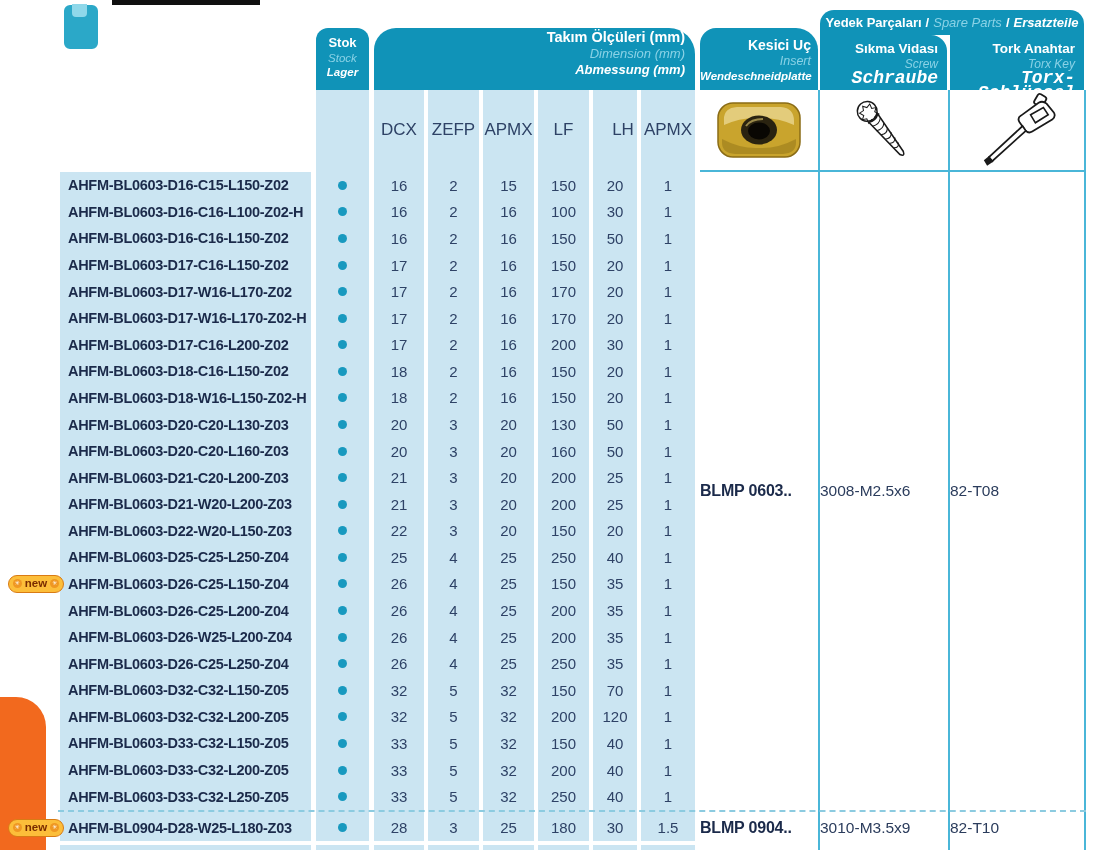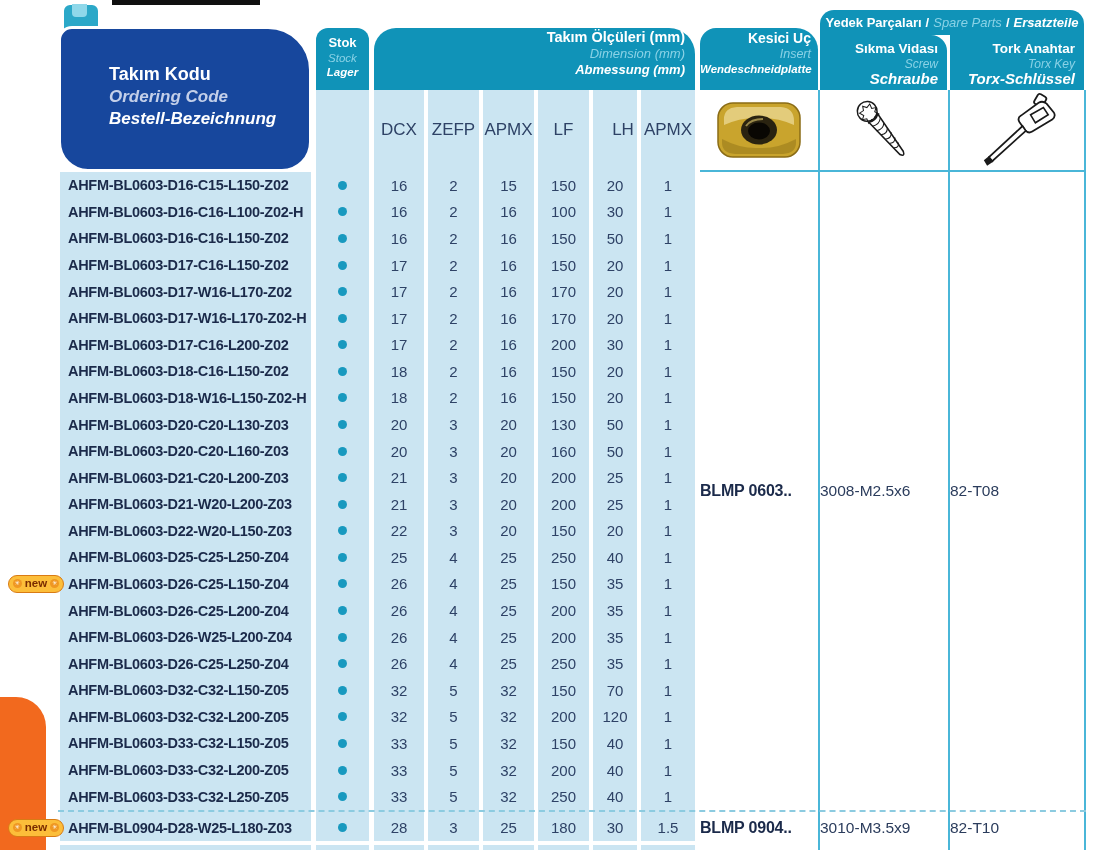--- a/index.html
+++ b/index.html
@@ -45,7 +45,7 @@
   .dim-hd .h-en{font-size:13px;line-height:16px;}
   .dim-hd .h-de{font-size:13px;line-height:16px;}
   .ins-hd{left:700px;top:28px;width:118px;height:62px;border-radius:16px 22px 0 0;
-          text-align:right;padding:2px 7px 0 0;box-sizing:border-box;}
+          text-align:right;padding:9px 7px 0 0;box-sizing:border-box;}
   .ins-hd .h-tr{font-size:14px;line-height:17px;}
   .ins-hd .h-en{font-size:12.5px;line-height:15px;}
   .ins-hd .h-de{font-size:11.5px;line-height:15px;}

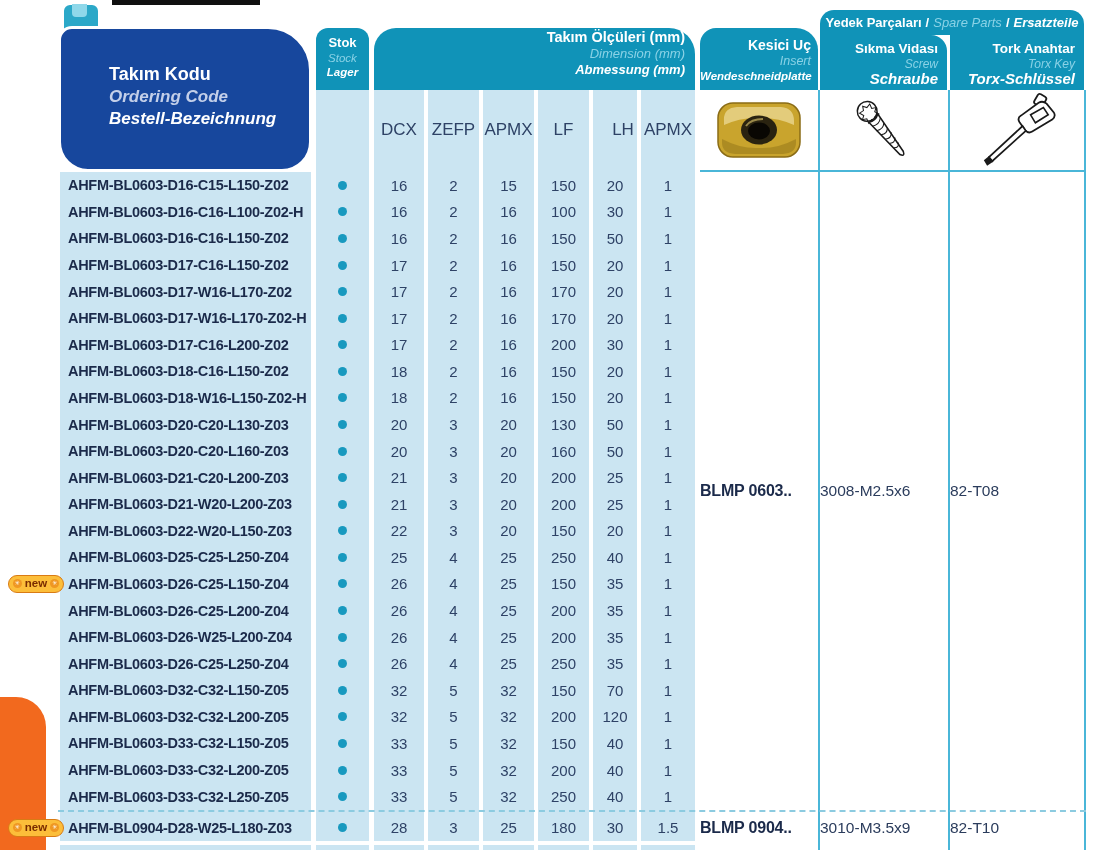--- a/index.html
+++ b/index.html
@@ -101,11 +101,6 @@
     <div class="clip-notch"></div>
   </div>
 
-  <div class="abs dark-box">
-    <div class="l1">Takım Kodu</div>
-    <div class="l2">Ordering Code</div>
-    <div class="l3">Bestell-Bezeichnung</div>
-  </div>
 
   <div class="abs teal-box stok-hd">
     <div class="h-tr">Stok</div>

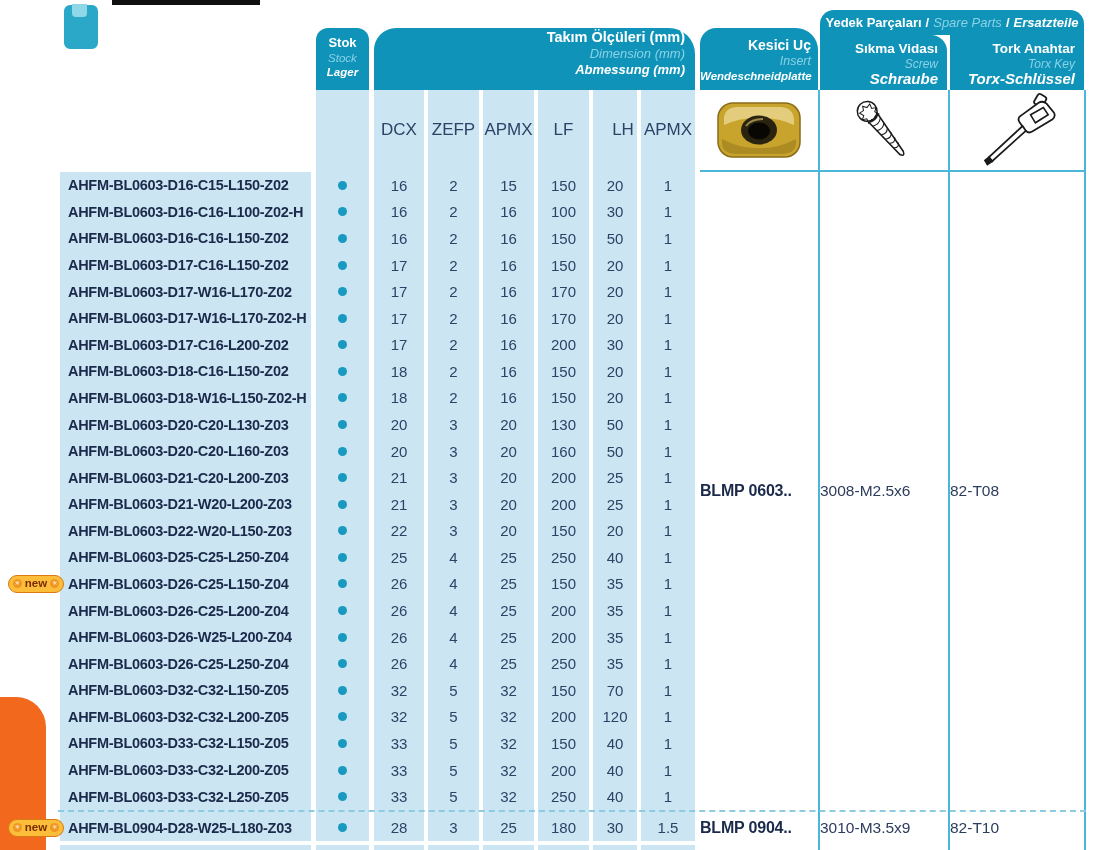--- a/index.html
+++ b/index.html
@@ -58,7 +58,7 @@
            text-align:right;padding:5px 9px 0 0;box-sizing:border-box;}
   .screw-hd .h-tr,.torx-hd .h-tr{font-size:13.5px;line-height:17px;}
   .screw-hd .h-en,.torx-hd .h-en{font-size:12px;line-height:14px;}
-  .screw-hd .h-de,.torx-hd .h-de{font-size:15px;line-height:15px;}
+  .screw-hd .h-de,.torx-hd .h-de{font-size:18px;line-height:15px;font-family:Liberation Mono, monospace;}
   
   .colblock{background:var(--lightblue);}
   .sublabel{position:absolute;top:90px;height:80px;line-height:80px;text-align:center;

